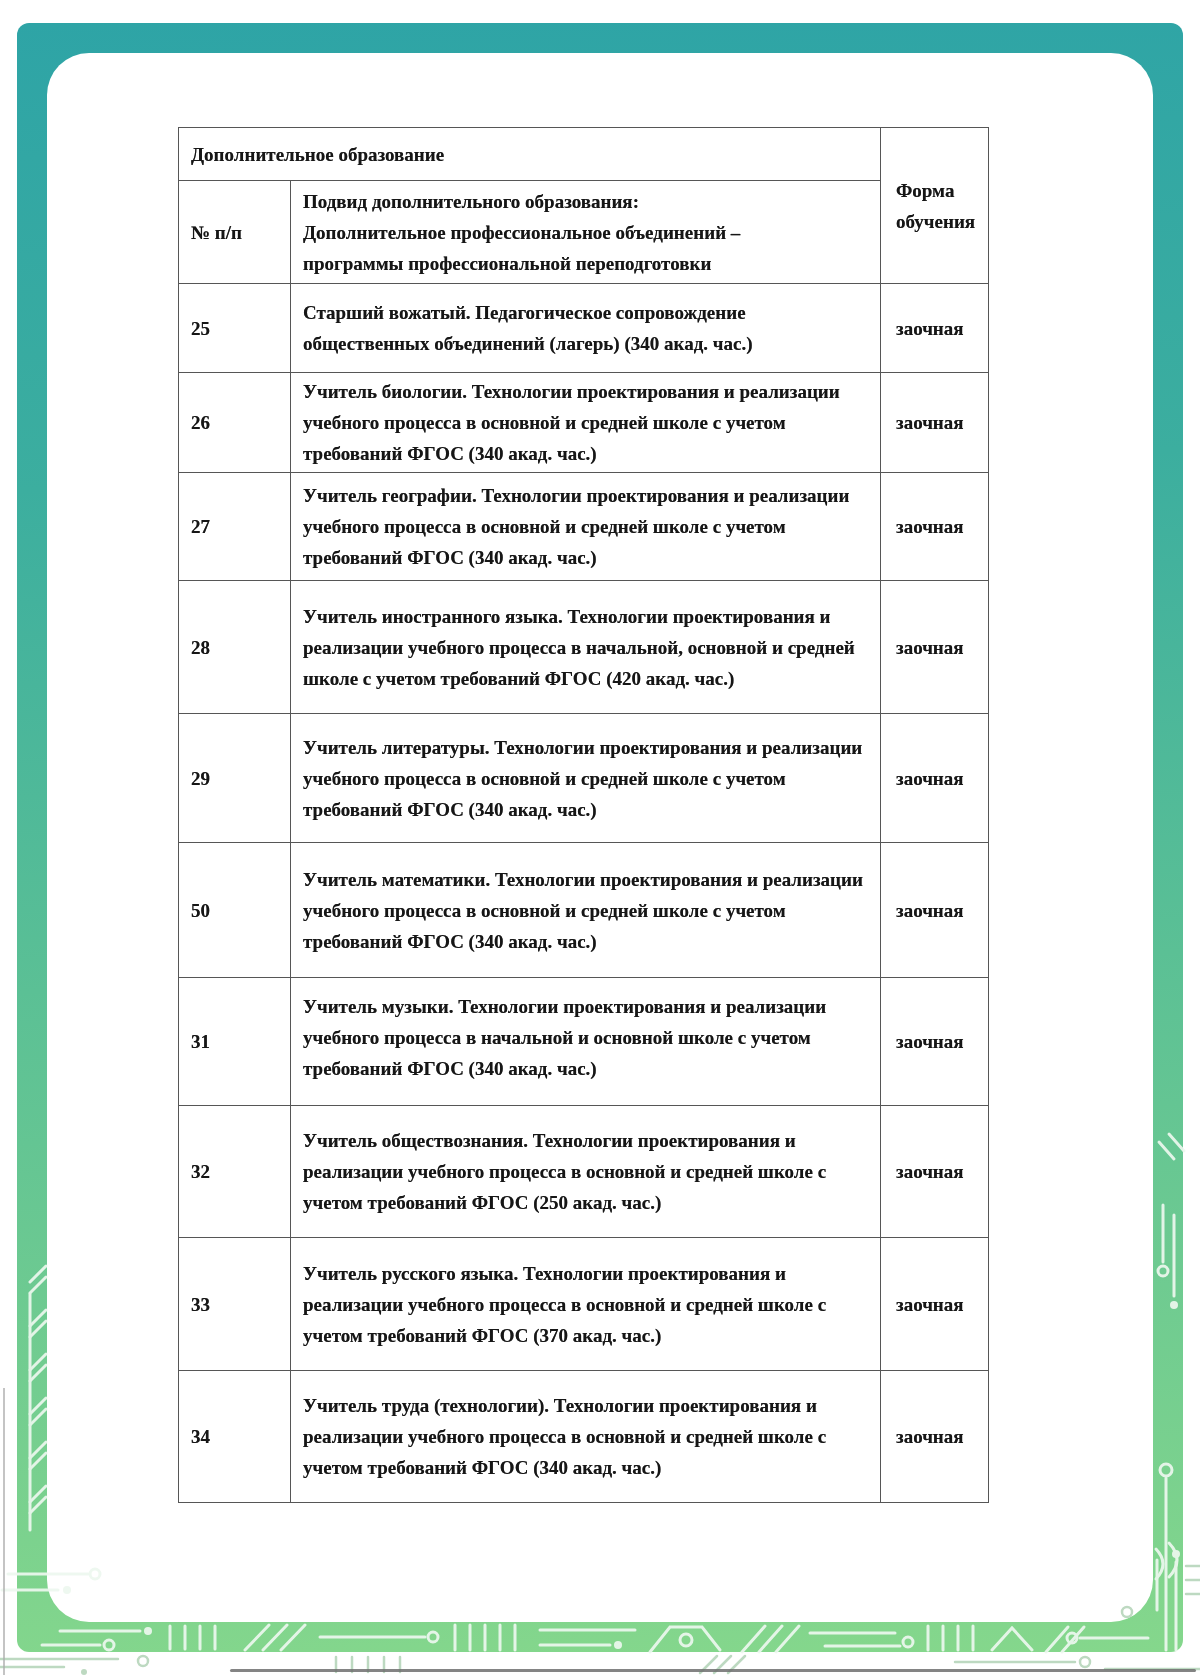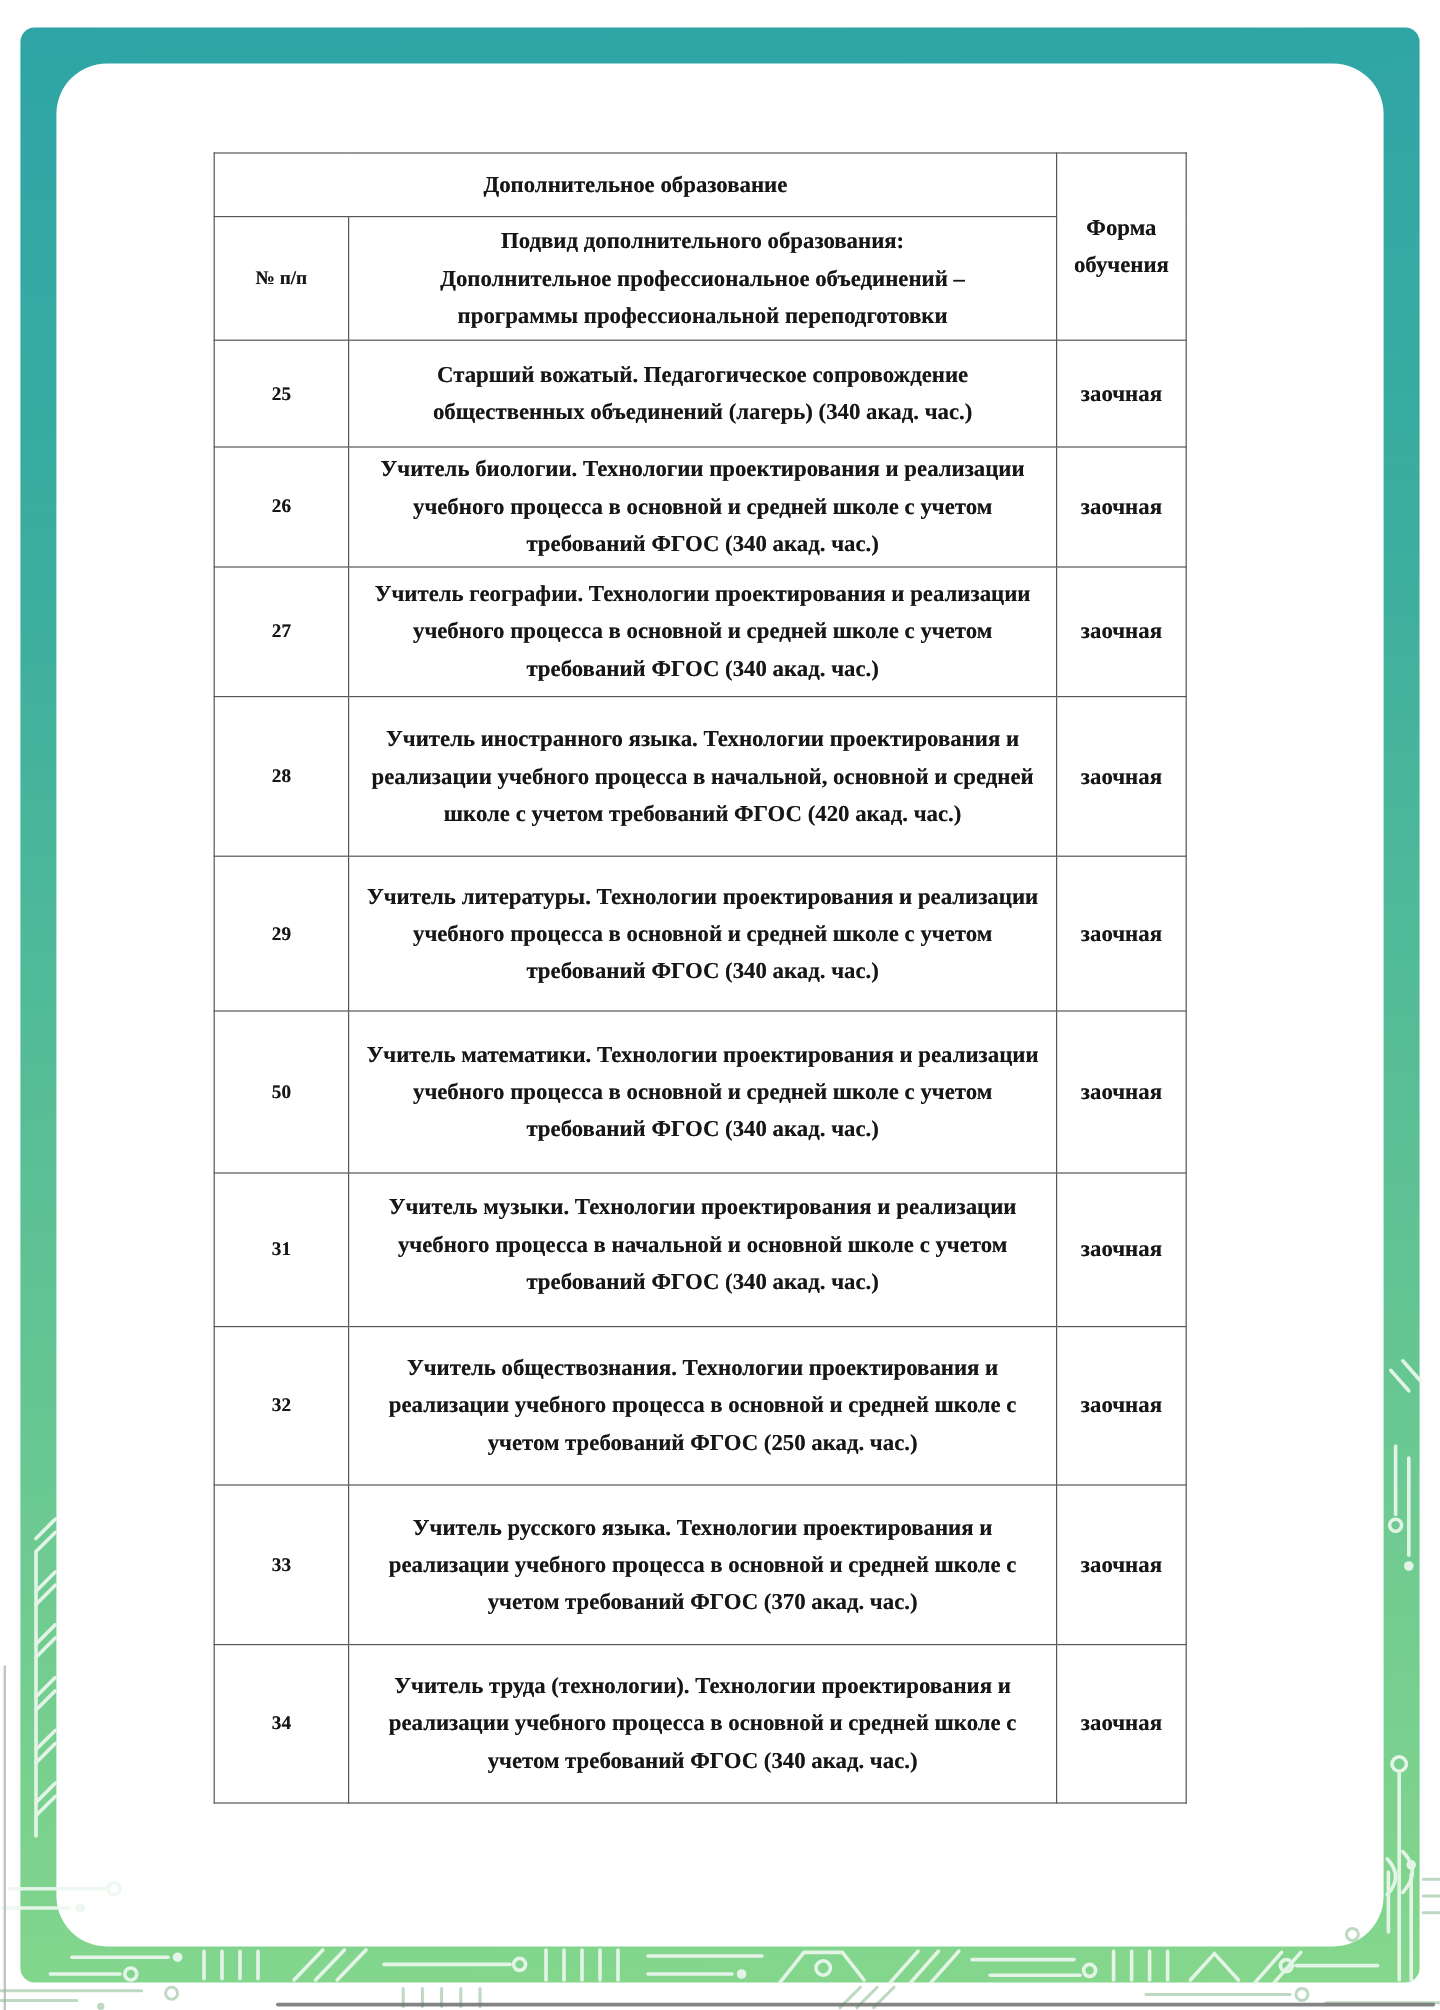--- a/index.html
+++ b/index.html
@@ -15,7 +15,7 @@
   
   .doc-table{position:absolute;left:178px;top:127px;width:810px;
         border-collapse:collapse;table-layout:fixed;color:#161616;}
-  .doc-table td{border:1px solid #565656;vertical-align:middle;text-align:center;
+  .doc-table td{border:1px solid #565656;vertical-align:middle;text-align:left;
         font-weight:700;font-size:19px;line-height:31px;padding:0 12px;
         text-shadow:0 0 .4px rgba(20,20,20,.6);}
   .doc-table .num{font-size:16px;}

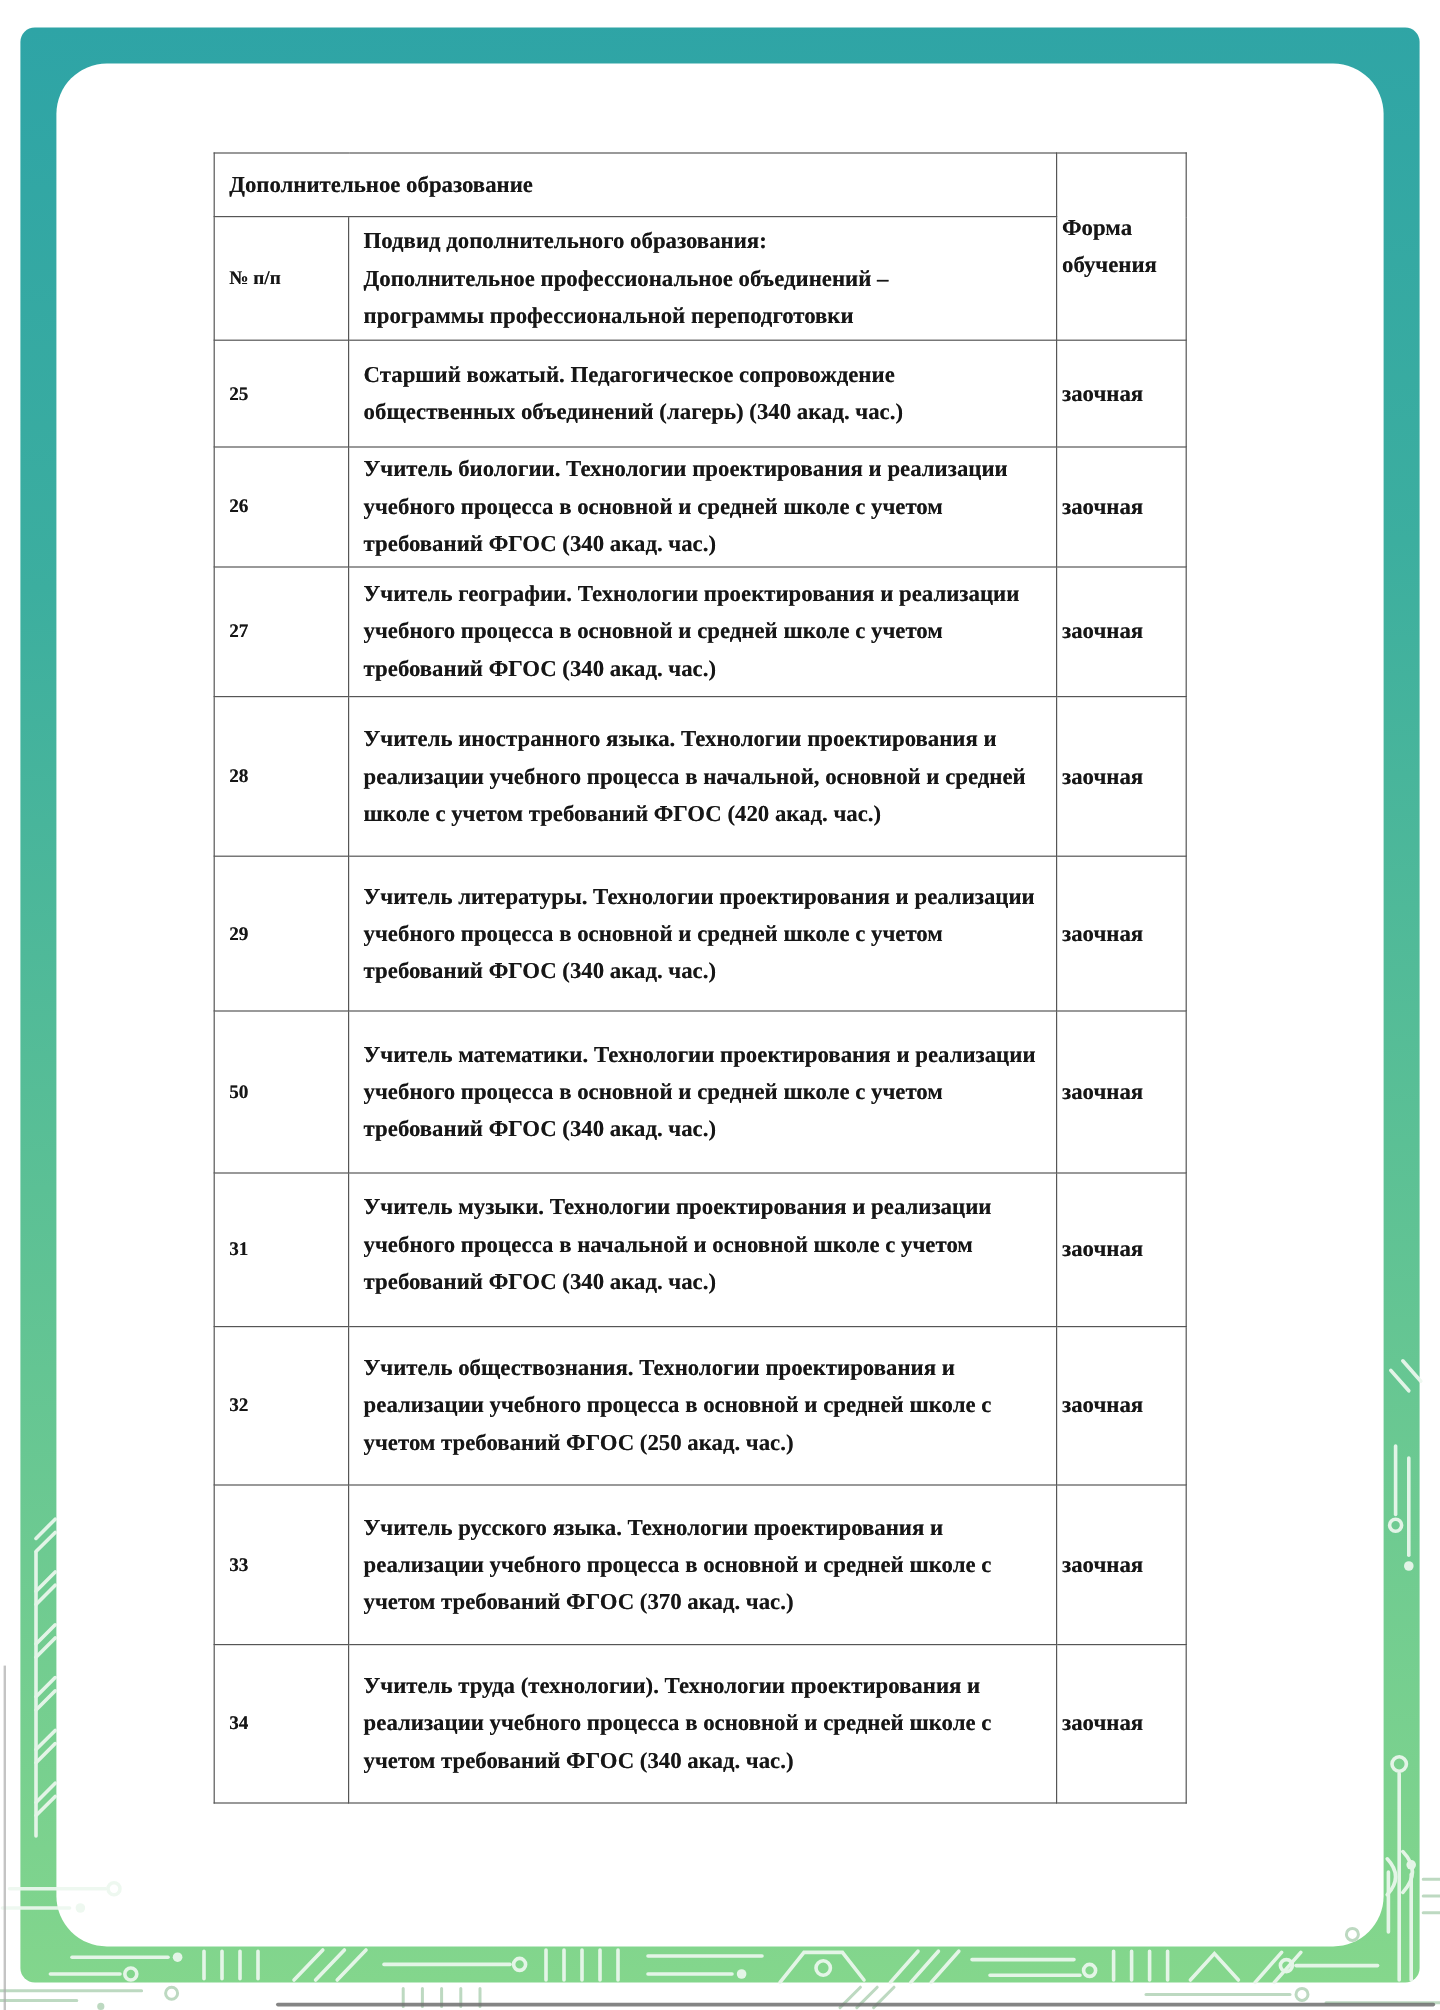--- a/index.html
+++ b/index.html
@@ -20,7 +20,7 @@
         text-shadow:0 0 .4px rgba(20,20,20,.6);}
   .doc-table .num{font-size:16px;}
   .doc-table .grouphdr{font-size:19px;}
-  .doc-table .form{font-size:19px;padding:0 4px;margin-left:36px;}
+  .doc-table .form{font-size:19px;padding:0 15px;margin-left:36px;}
   .progtxt{width:100%;}
   .clip{height:113px;overflow:hidden;margin-top:12px;}
   

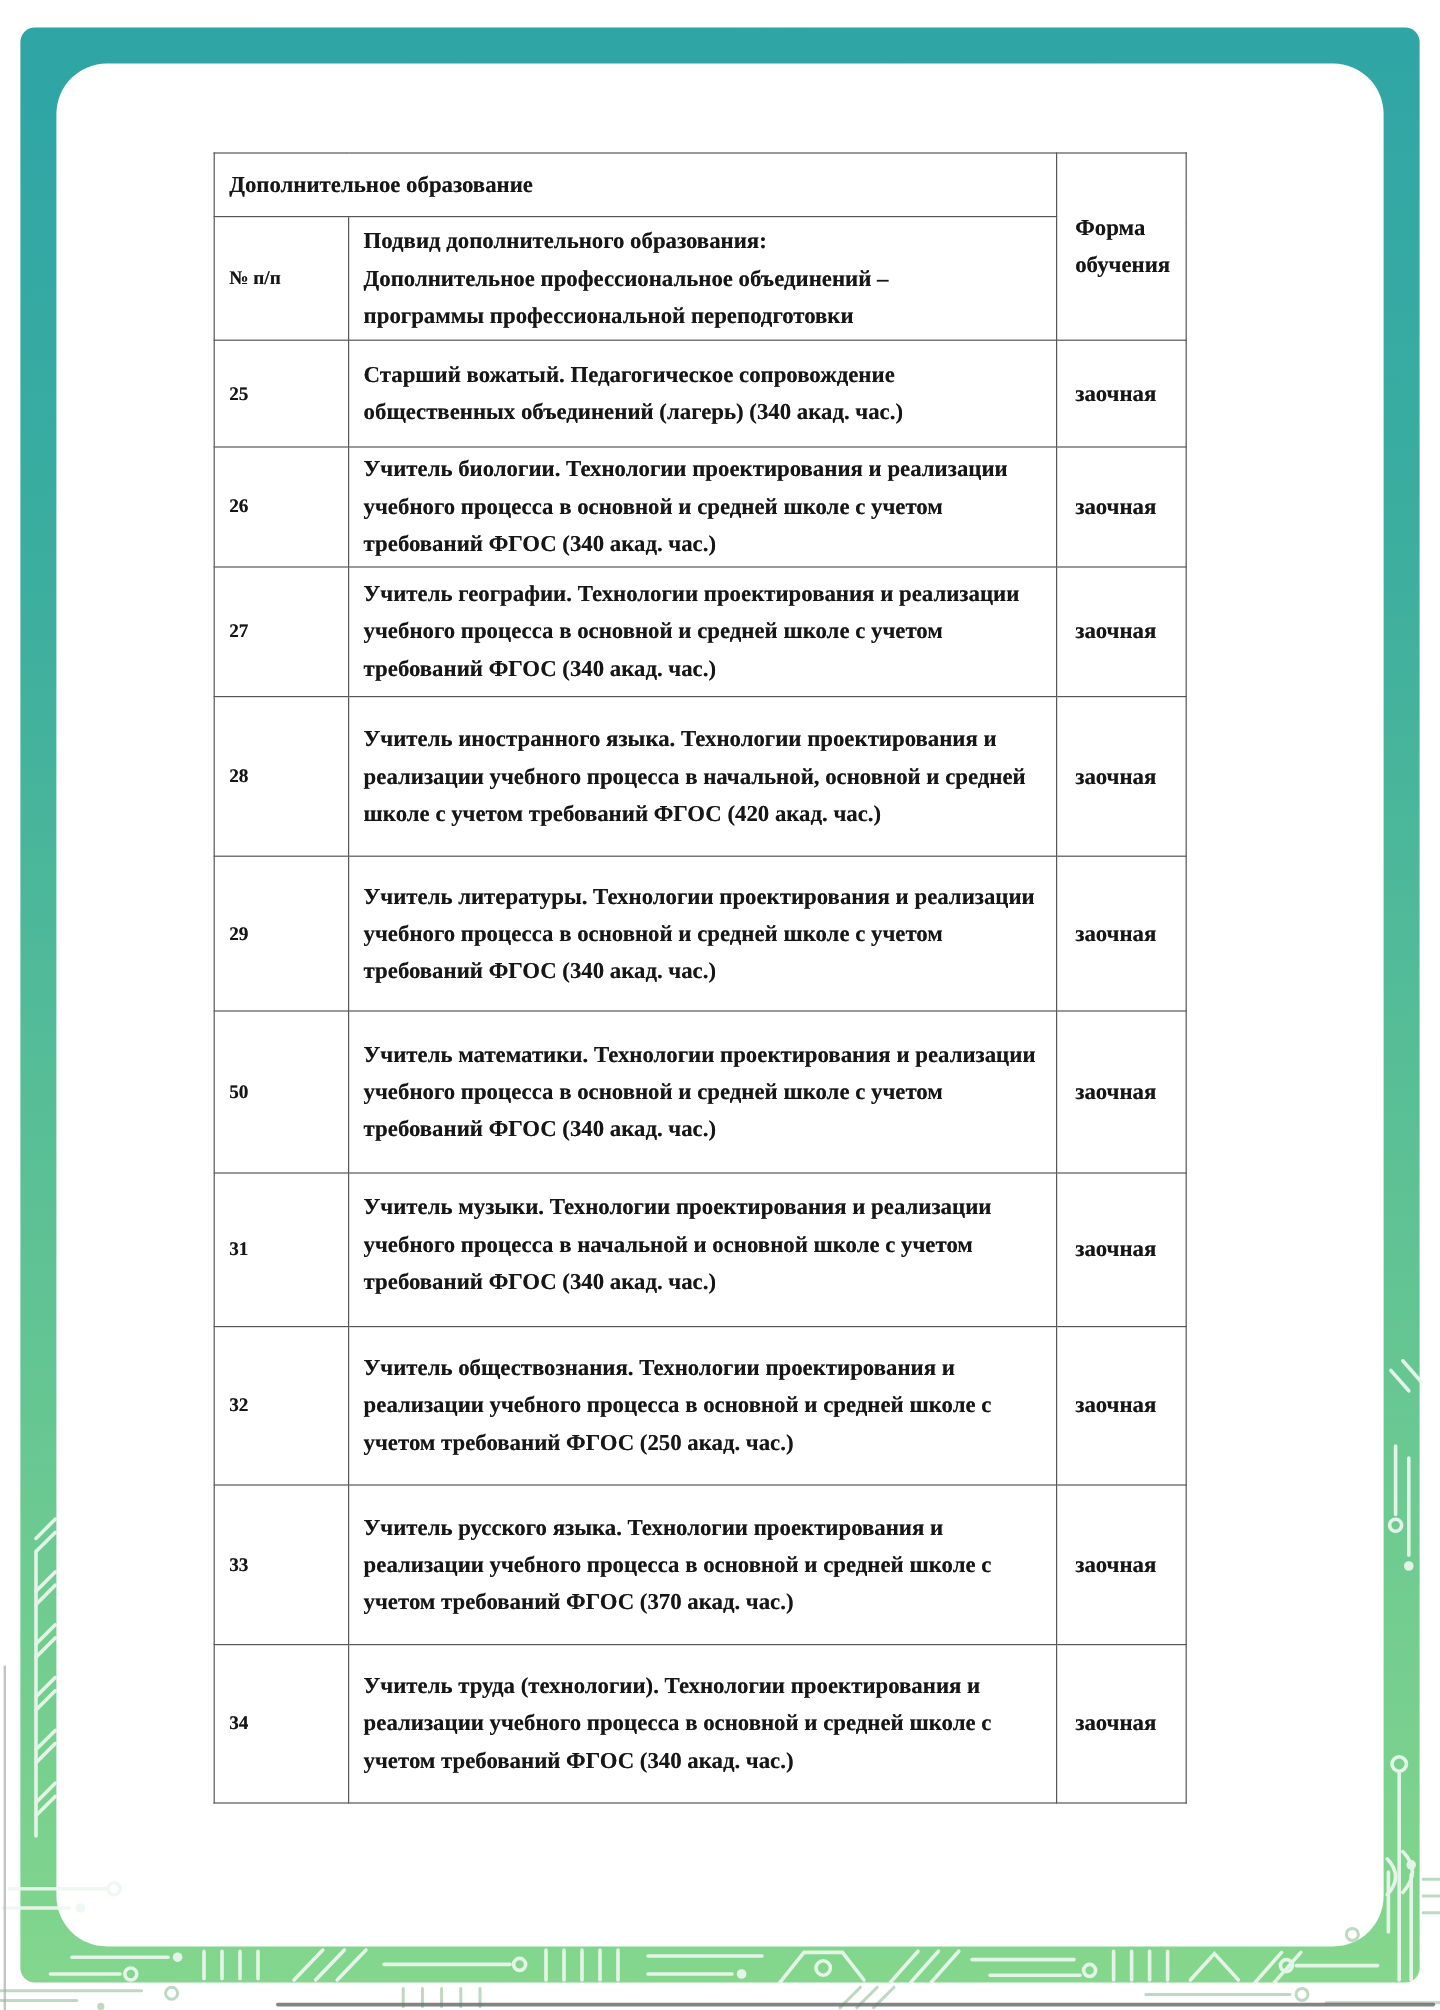--- a/index.html
+++ b/index.html
@@ -18,7 +18,7 @@
   .doc-table td{border:1px solid #565656;vertical-align:middle;text-align:left;
         font-weight:700;font-size:19px;line-height:31px;padding:0 12px;
         text-shadow:0 0 .4px rgba(20,20,20,.6);}
-  .doc-table .num{font-size:16px;}
+  .doc-table .num{font-size:19px;}
   .doc-table .grouphdr{font-size:19px;}
   .doc-table .form{font-size:19px;padding:0 15px;margin-left:36px;}
   .progtxt{width:100%;}

